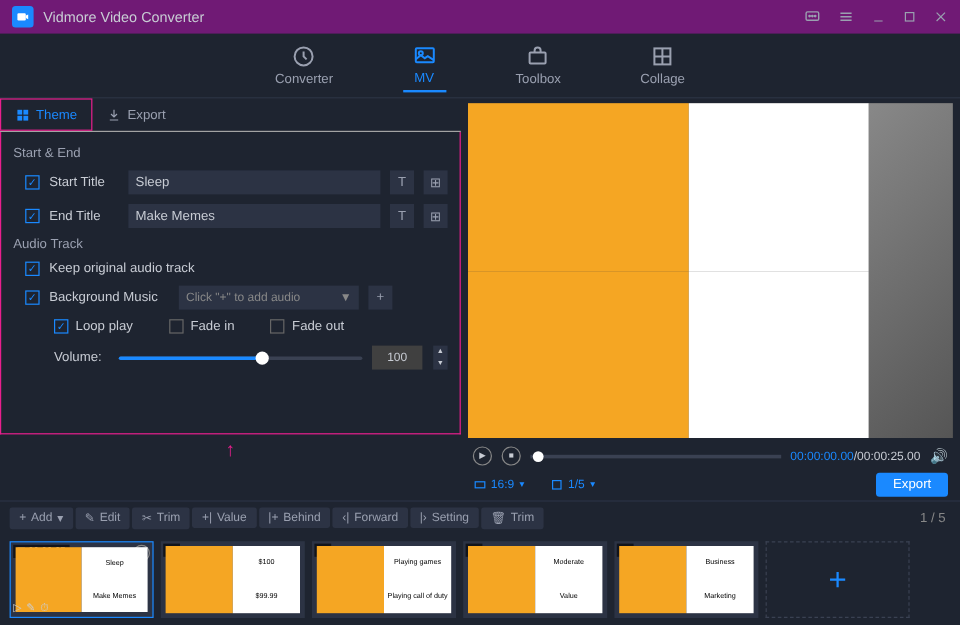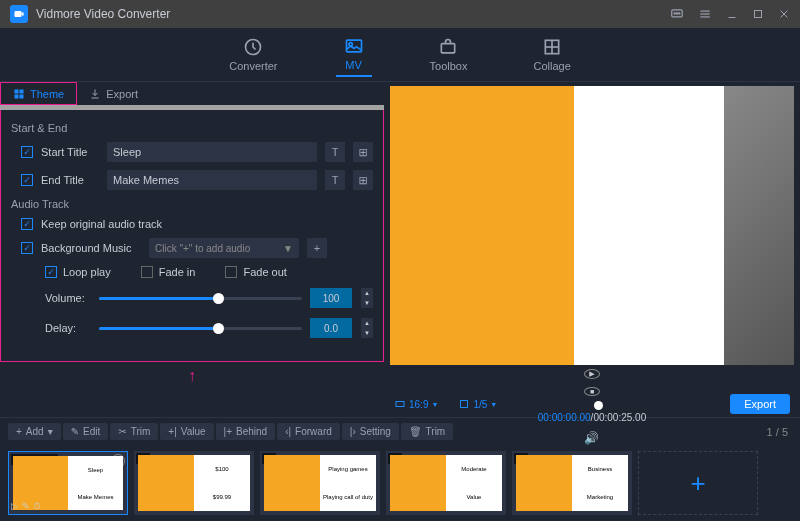--- a/index.html
+++ b/index.html
@@ -4,7 +4,7 @@
 <style>
 * { margin:0; padding:0; box-sizing:border-box; font-family:"Segoe UI",Arial,sans-serif; }
 body { background:#1e2430; width:800px; height:521px; overflow:hidden; color:#c8ccd4; font-size:11px; }
-.titlebar { height:28px; background:#404040; display:flex; align-items:center; padding:0 10px; }
+.titlebar { height:28px; background:#701a75; display:flex; align-items:center; padding:0 10px; }
 .logo { width:18px; height:18px; background:#1a89ff; border-radius:3px; margin-right:8px; display:flex; align-items:center; justify-content:center; }
 .logo svg{width:12px;height:12px;}
 .app-title { font-size:12px; color:#c8ccd4; flex:1; }

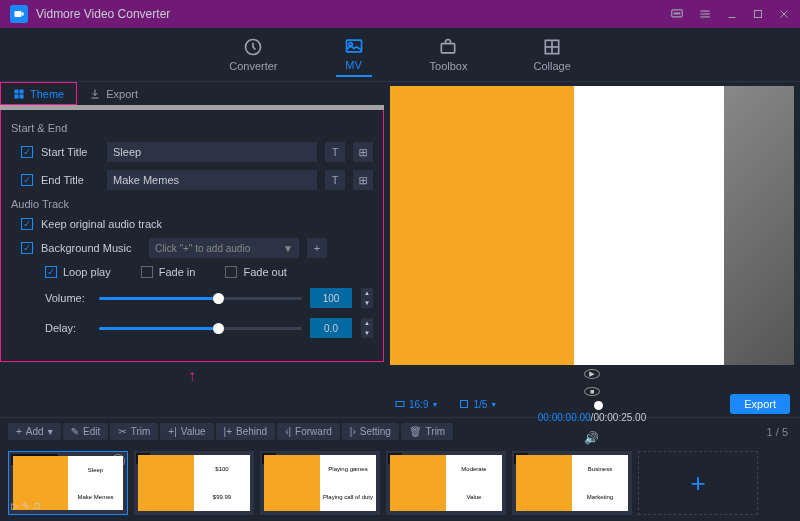--- a/index.html
+++ b/index.html
@@ -16,7 +16,7 @@
 .topnav-item svg { width:20px; height:20px; }
 .main { display:flex; height:335px; }
 .left { width:384px; padding:0; }
-.tabs { height:28px; display:flex; align-items:center; border-bottom:5px solid #a3a3a3; }
+.tabs { height:28px; display:flex; align-items:center; border-bottom:1px solid #a3a3a3; }
 .tab { display:flex; align-items:center; gap:5px; padding:0 12px; height:100%; cursor:pointer; color:#9aa0b0; }
 .tab-selected-outer{border:1px solid #e91e8e;display:flex;height:100%;}
 .tab.active { color:#1a89ff; }

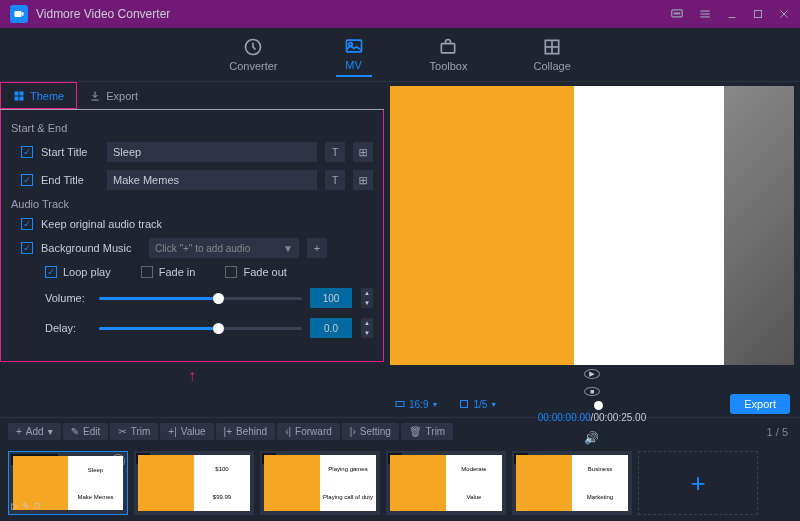--- a/index.html
+++ b/index.html
@@ -35,7 +35,7 @@
 .slider { flex:1; height:3px; background:#3a4152; position:relative; border-radius:2px; cursor:pointer;}
 .slider-fill { position:absolute; left:0; top:0; height:100%; background:#1a89ff; border-radius:2px;}
 .slider-thumb { position:absolute; top:-4px; width:11px; height:11px; background:#fff; border-radius:50%; }
-.numbox { width:42px; height:20px; background:#0369a1; display:flex; align-items:center; justify-content:center; font-size:10px; }
+.numbox { width:42px; height:20px; background:#404040; display:flex; align-items:center; justify-content:center; font-size:10px; }
 .stepper{width:12px;height:20px;display:flex;flex-direction:column;background:#2c3344;margin-left:1px;}
 .stepper span{flex:1;display:flex;align-items:center;justify-content:center;font-size:6px;cursor:pointer;}
 .arrow-up{position:absolute;bottom:-24px;left:50%;transform:translateX(-50%);color:#e91e8e;font-size:16px;}

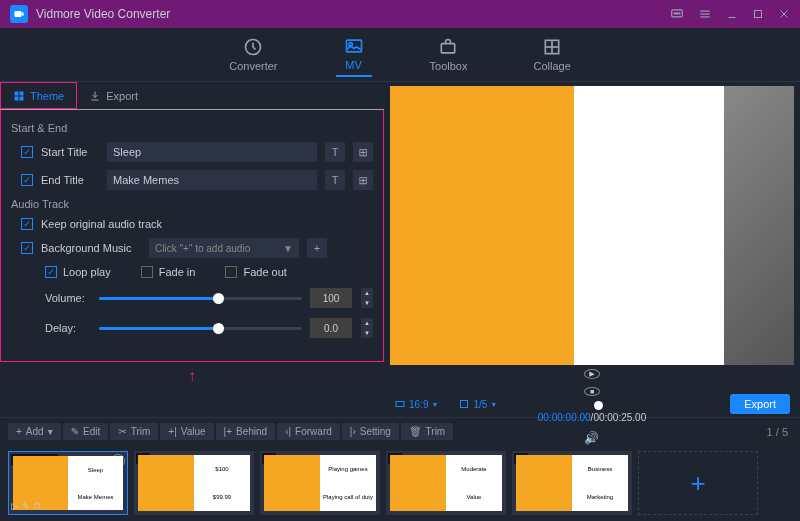--- a/index.html
+++ b/index.html
@@ -227,18 +227,6 @@
             <span>▼</span>
           </div>
       </div>
-      <div class="sliderrow">
-        <span class="slbl">Delay:</span>
-        <div class="slider">
-            <div class="slider-fill" style="width:58%"></div>
-            <div class="slider-thumb" style="left:56%"></div>
-          </div>
-        <div class="numbox">0.0</div>
-        <div class="stepper">
-            <span>▲</span>
-            <span>▼</span>
-          </div>
-      </div>
       <div class="arrow-up">↑</div>
     </div>
   </div>

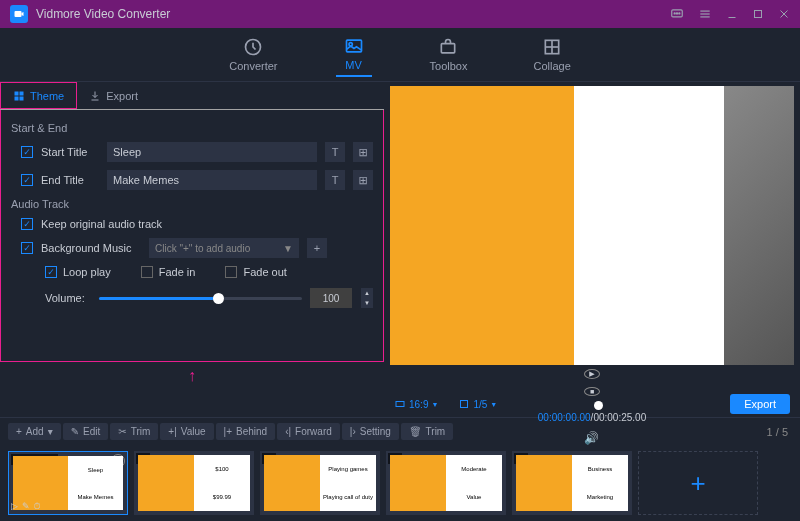--- a/index.html
+++ b/index.html
@@ -46,7 +46,7 @@
 .drake-left{flex:1.1;background:#f5a623;}
 .drake-right{flex:0.9;background:#fff;}
 .preview-side{width:70px;background:linear-gradient(135deg,#888,#555);}
-.playbar { height:22px; display:flex; align-items:center; gap:8px; padding:0 4px;flex-direction:column;}
+.playbar { height:22px; display:flex; align-items:center; gap:8px; padding:0 4px;}
 .play-btn { width:16px; height:16px; border:1px solid #888; border-radius:50%; display:flex; align-items:center; justify-content:center; cursor:pointer; font-size:7px;}
 .progress { flex:1; height:3px; background:#3a4152; position:relative;}
 .progress-dot{position:absolute;left:2px;top:-3px;width:9px;height:9px;background:#fff;border-radius:50%;}

